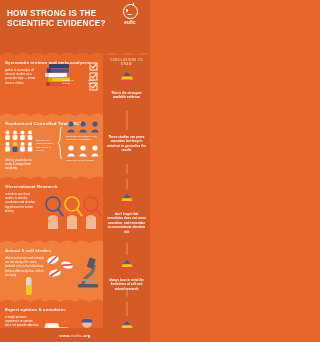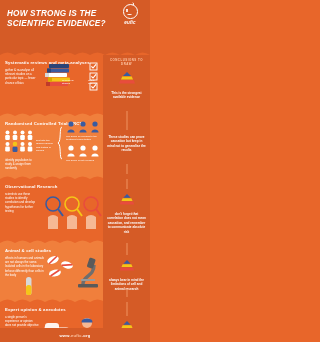--- a/index.html
+++ b/index.html
@@ -21,7 +21,6 @@
     height: 50px;
     background: #D55B26;
     padding: 9px 6px 0 7px;
-    font-style: italic;
   }
   .header h1 {
     font-size: 8.2px;

